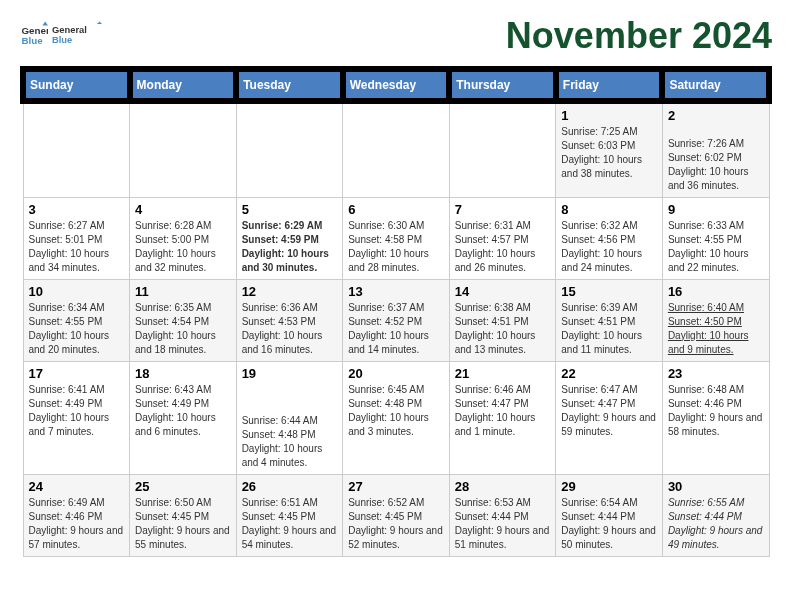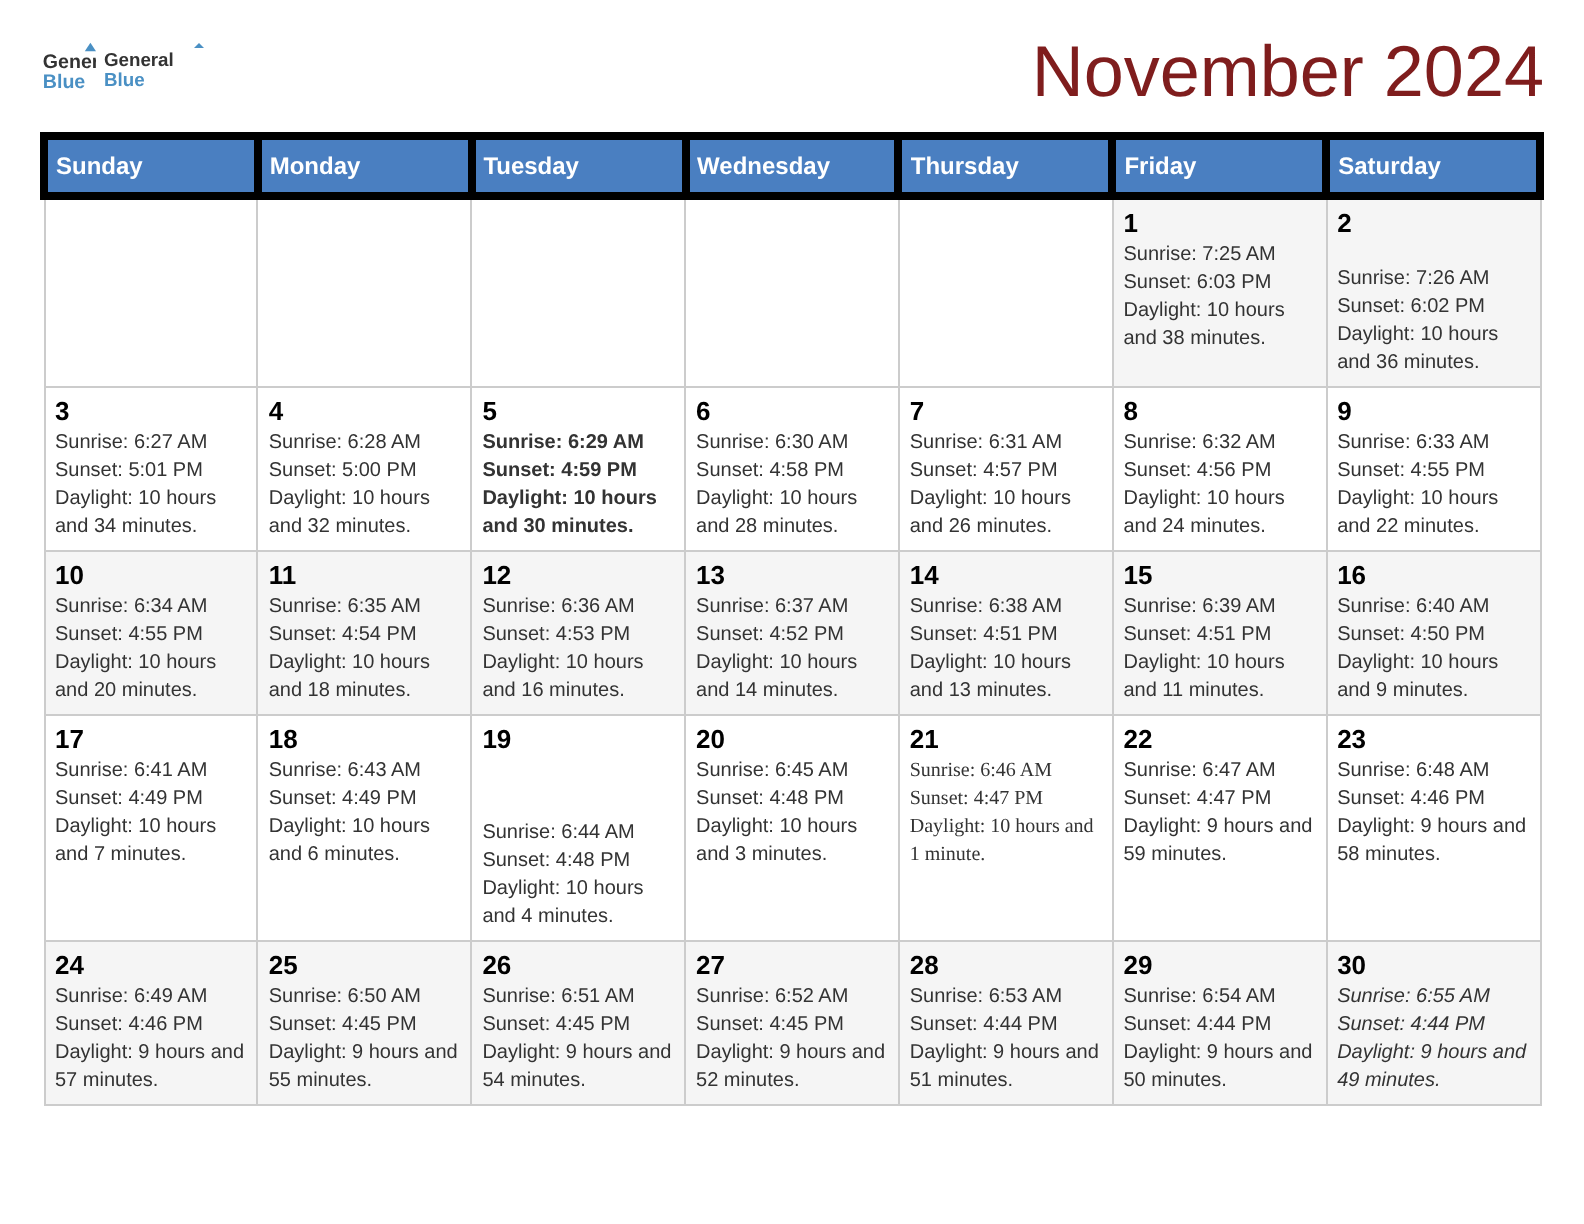--- a/index.html
+++ b/index.html
@@ -30,8 +30,8 @@
     }
     .month-title {
       font-size: 36px;
-      font-weight: normal;
-      color: #7f1d1d;
+      font-weight: bold;
+      color: #14532d;
       line-height: 1.1;
     }
     .location {

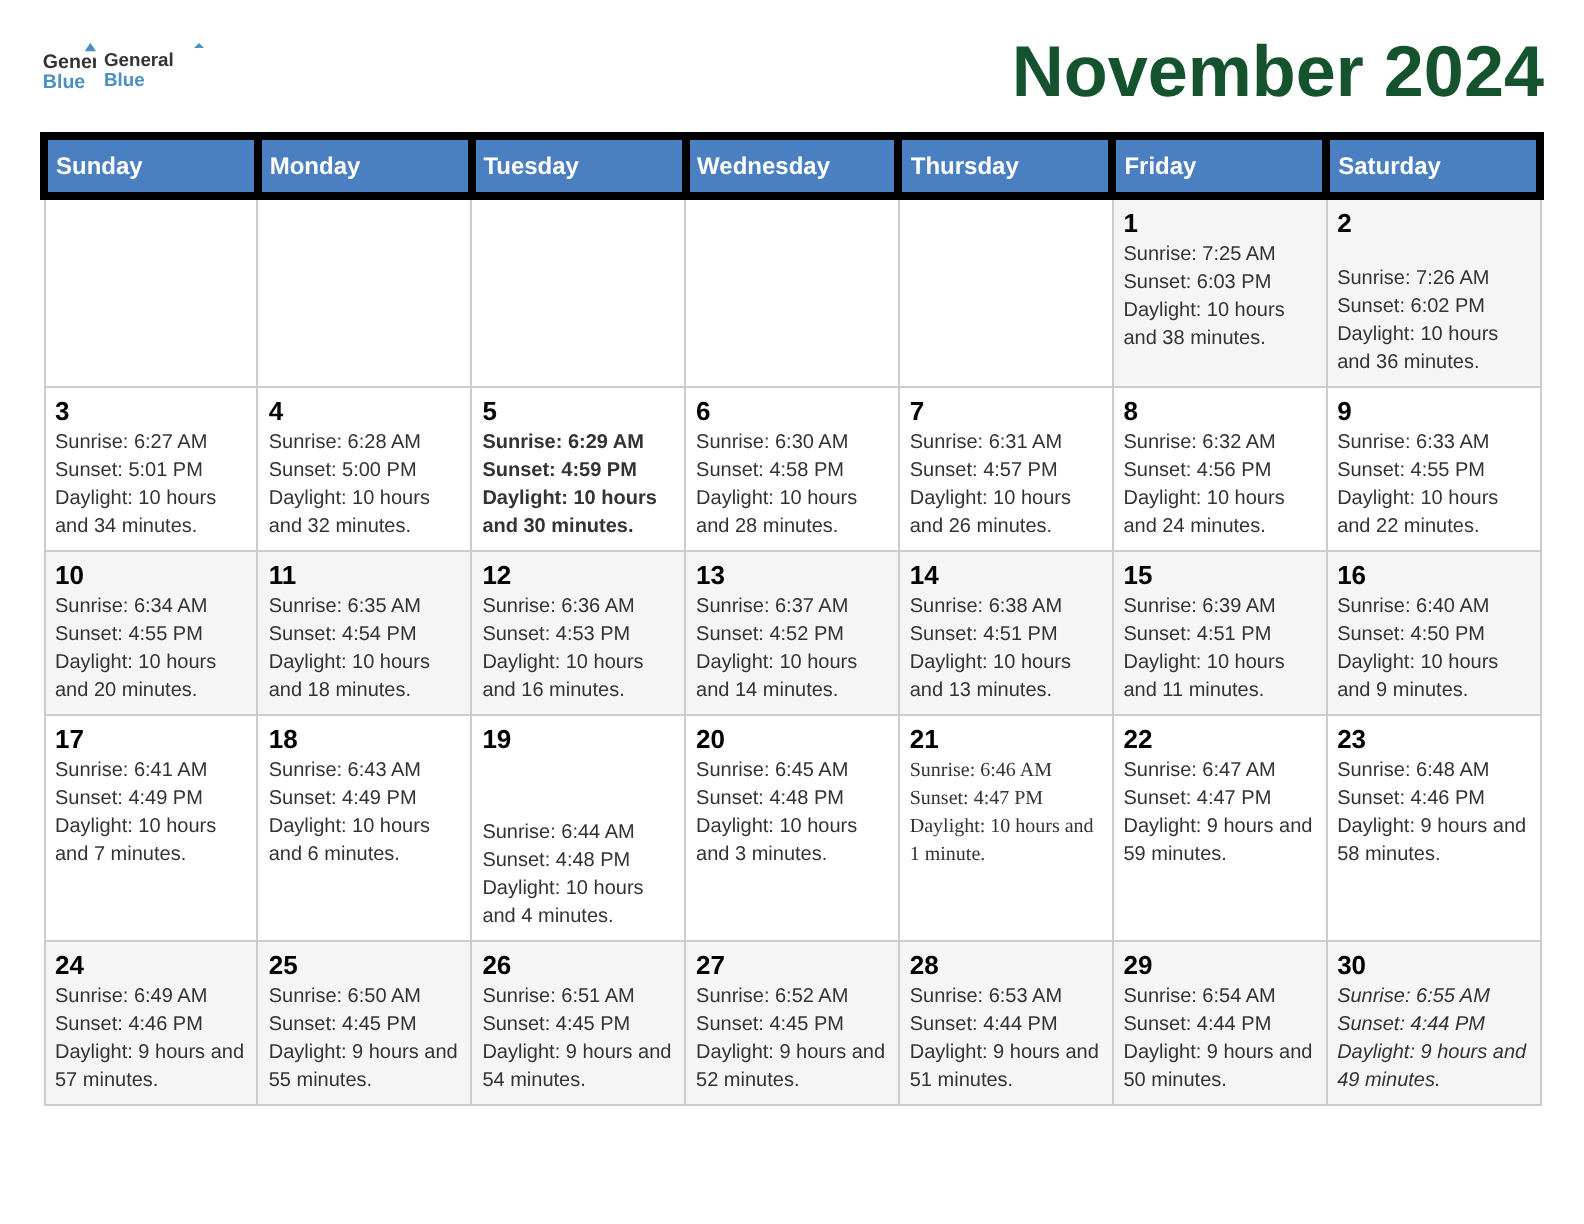--- a/index.html
+++ b/index.html
@@ -51,7 +51,7 @@
       text-align: left;
       font-size: 12px;
       font-weight: bold;
-      border: 4px solid #000000;
+      border: 6px solid #000000;
     }
     tbody tr td {
       border: 1px solid #ccc;

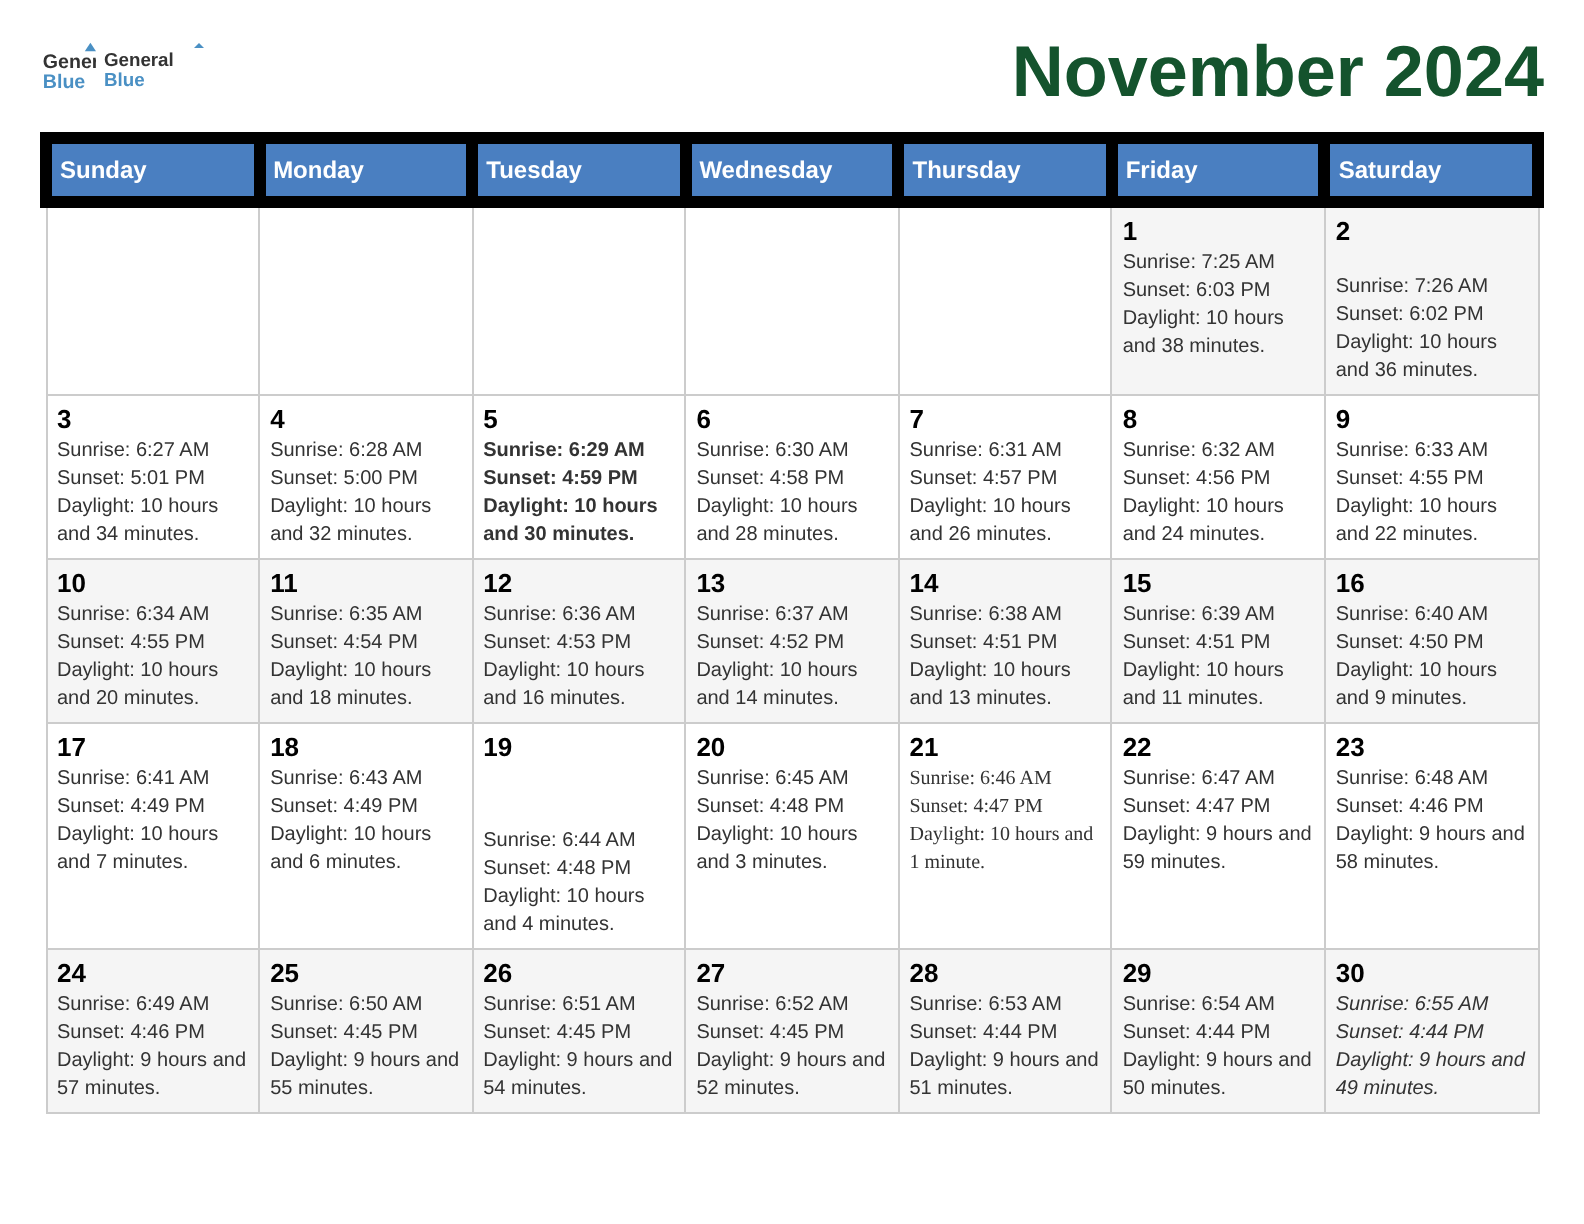--- a/index.html
+++ b/index.html
@@ -222,7 +222,7 @@
         </td>
         <td>
           <span class="day-number">16</span>
-          <div class="day-info" style="white-space: pre-line;">Sunrise: 6:40 AM
+          <div class="day-info" style="white-space: pre-line; text-decoration: underline;">Sunrise: 6:40 AM
 Sunset: 4:50 PM
 Daylight: 10 hours and 9 minutes.</div>
         </td>

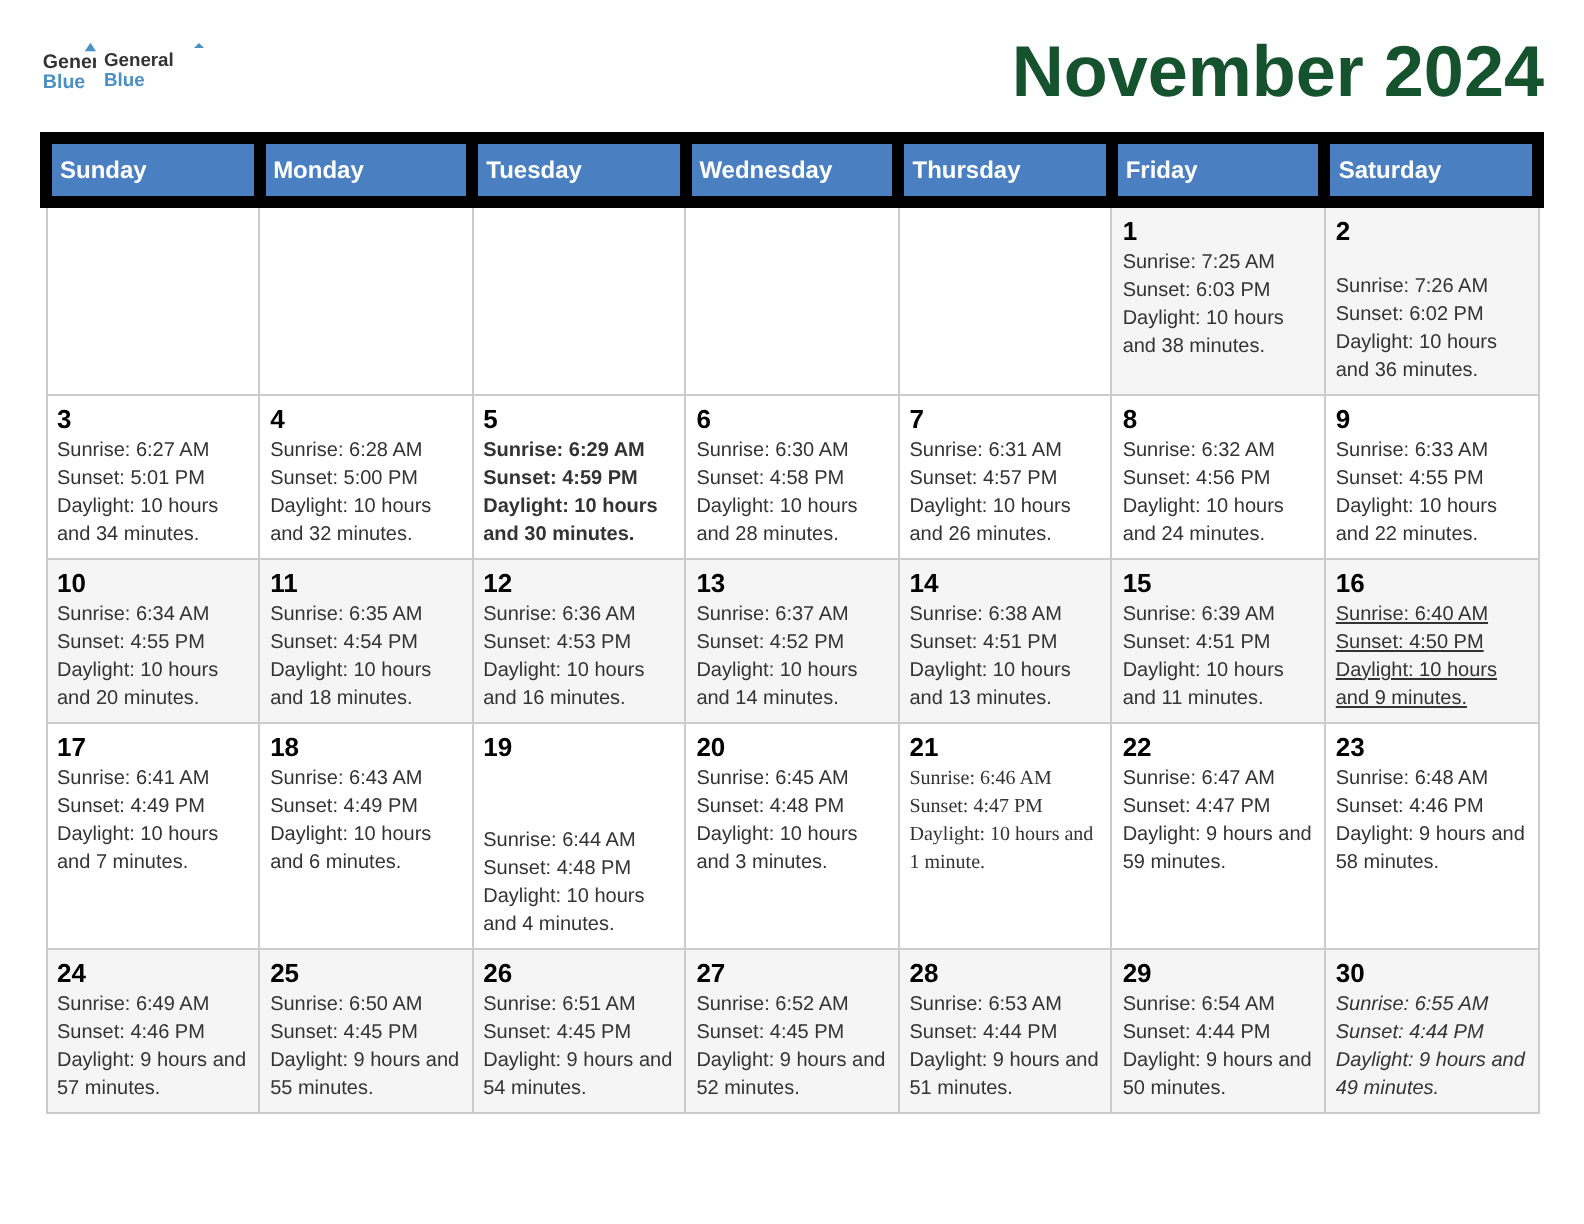--- a/index.html
+++ b/index.html
@@ -254,7 +254,7 @@
         </td>
         <td>
           <span class="day-number">21</span>
-          <div class="day-info" style="white-space: pre-line; font-family: Liberation Serif, serif;">Sunrise: 6:46 AM
+          <div class="day-info" style="white-space: pre-line;">Sunrise: 6:46 AM
 Sunset: 4:47 PM
 Daylight: 10 hours and 1 minute.</div>
         </td>

